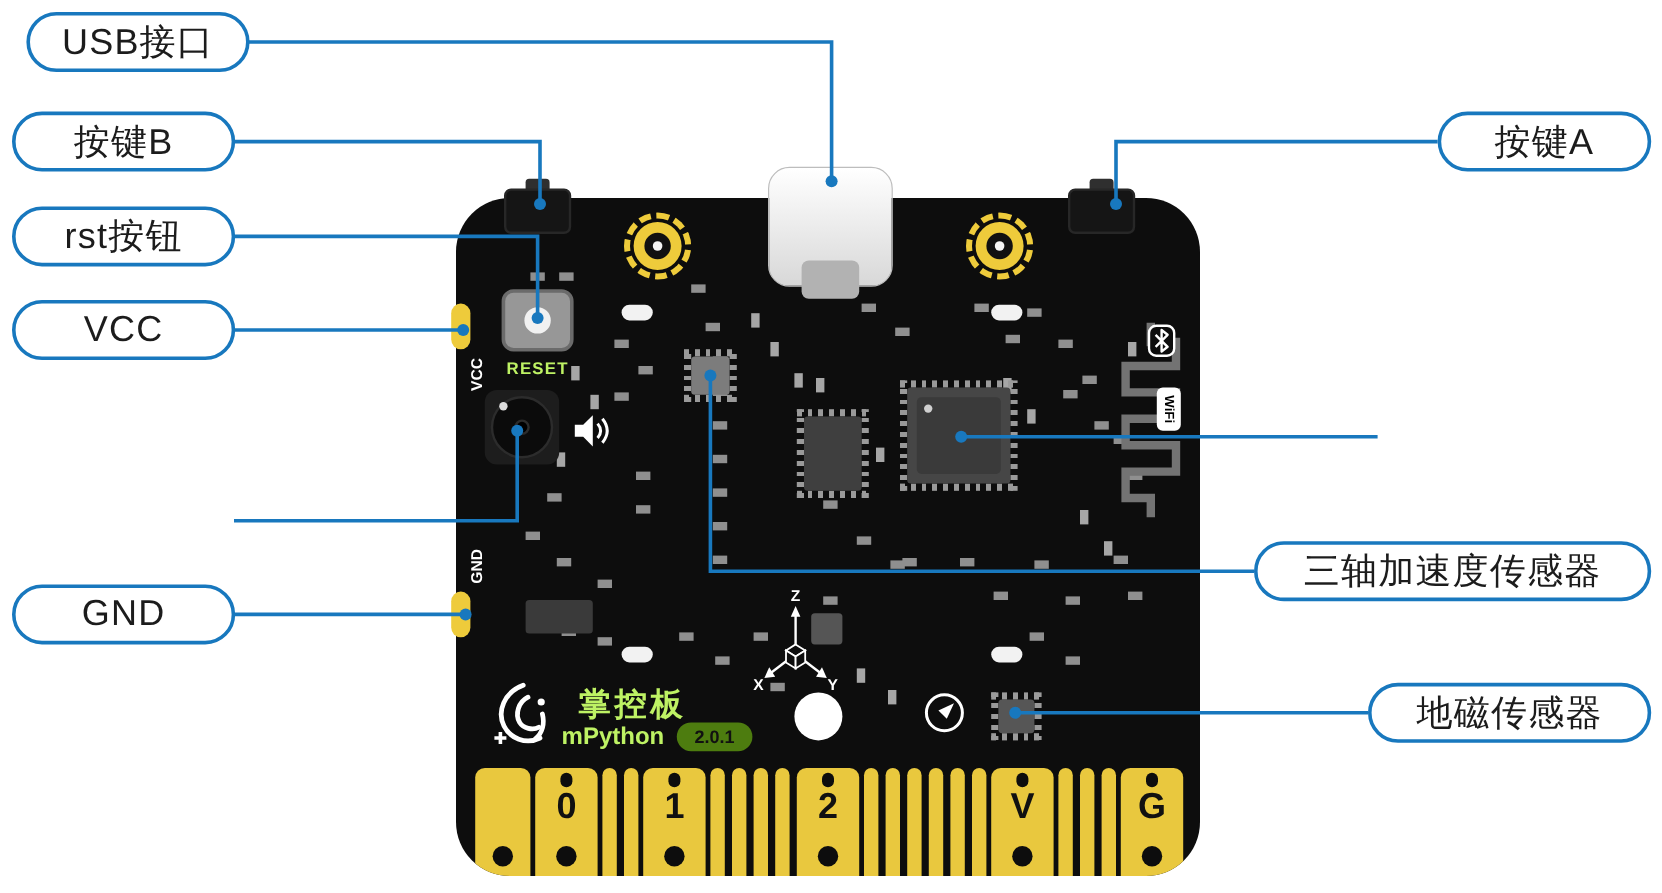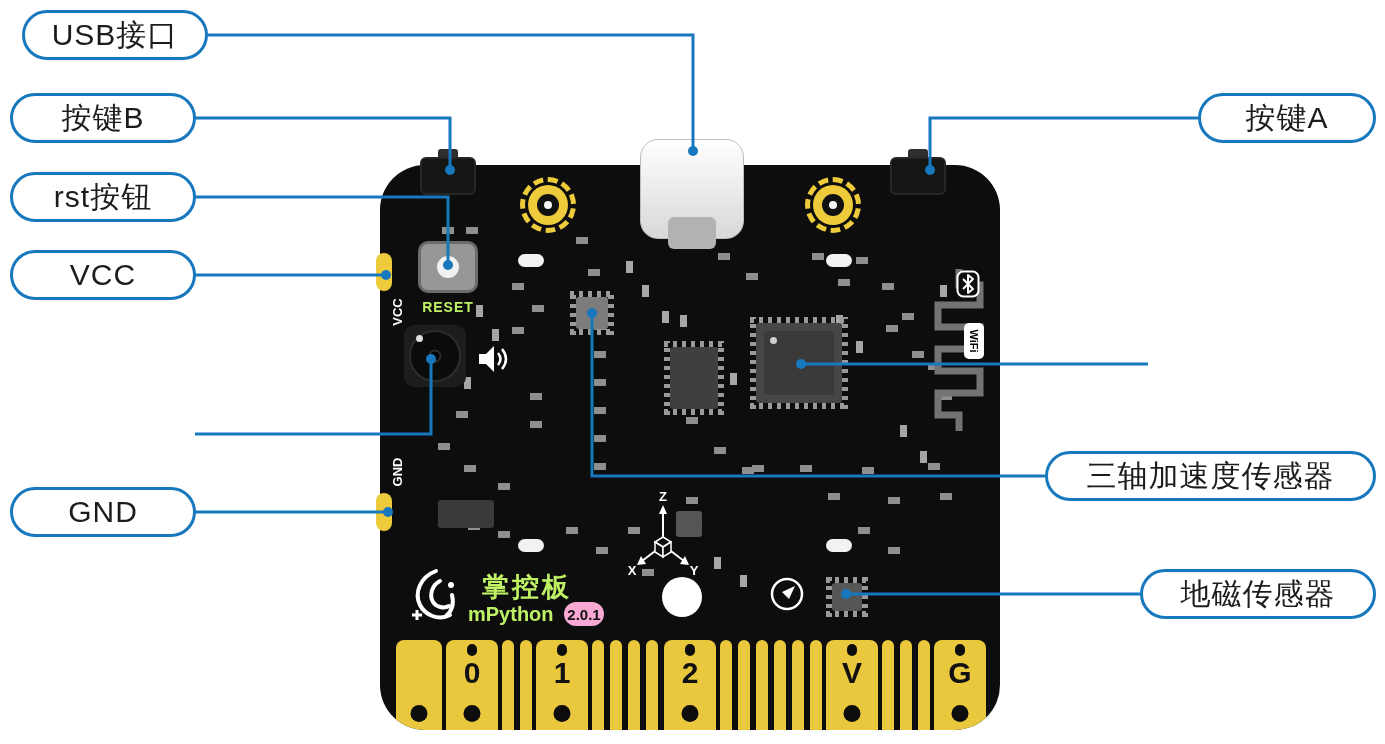--- a/index.html
+++ b/index.html
@@ -68,7 +68,7 @@
               color:#000;font-size:11px;font-weight:bold;display:flex;align-items:center;justify-content:center;
               transform:rotate(90deg);}
 
-  .ver{position:absolute;left:184px;top:437px;width:40px;height:24px;background:#f9a8d4;border-radius:12px;
+  .ver{position:absolute;left:184px;top:437px;width:63px;height:24px;background:#4d7c0f;border-radius:12px;
        color:#111;font-size:15px;font-weight:bold;display:flex;align-items:center;justify-content:center;}
 
   .hole-plain{position:absolute;left:282px;top:412px;width:40px;height:40px;background:#fff;border-radius:50%;}

